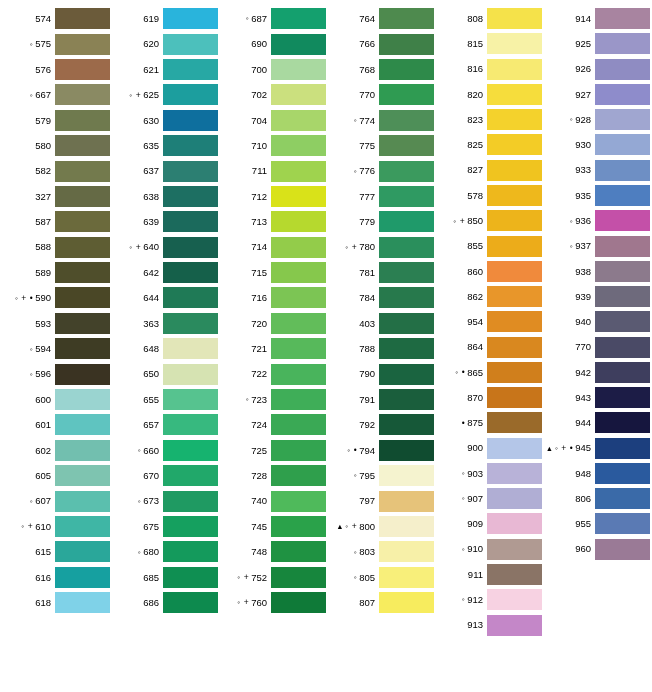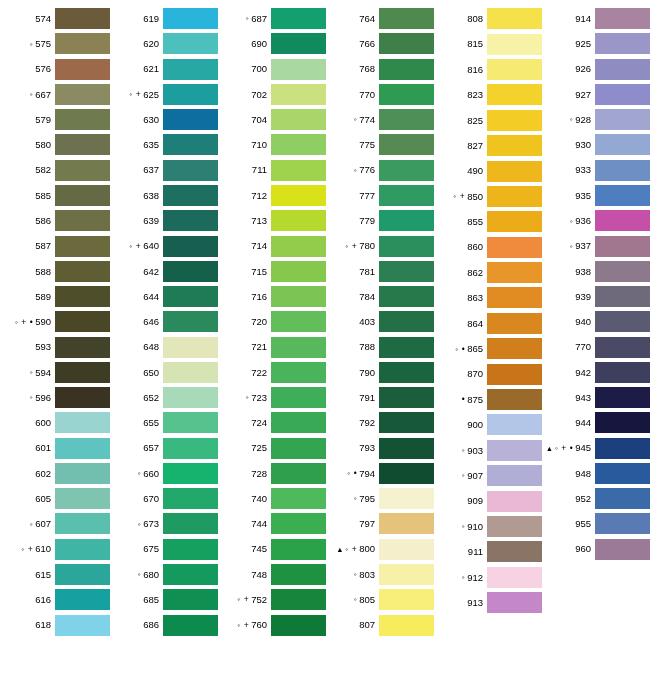--- a/index.html
+++ b/index.html
@@ -631,6 +631,11 @@
       </div>
       <div class="swatch-row">
         <span class="marks"></span>
+        <span class="code">820</span>
+        <span class="chip" style="background: rgb(246, 221, 60);"></span>
+      </div>
+      <div class="swatch-row">
+        <span class="marks"></span>
         <span class="code">823</span>
         <span class="chip" style="background: rgb(244, 210, 44);"></span>
       </div>

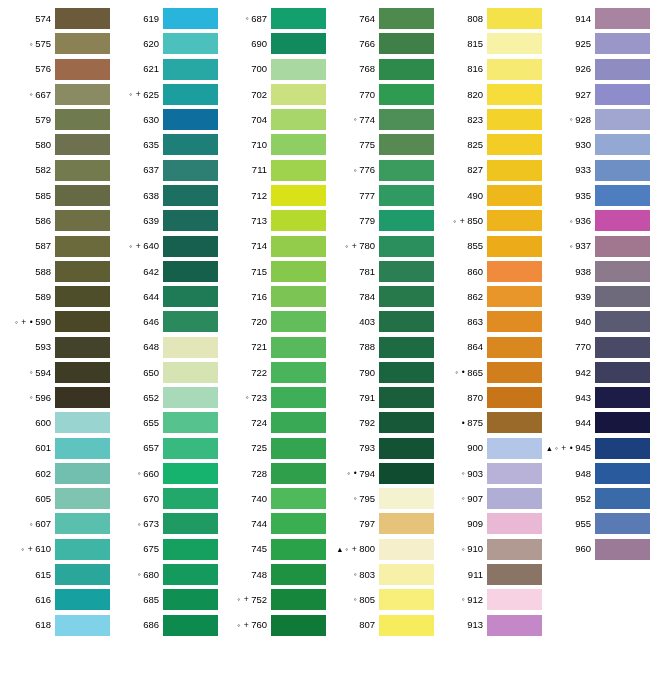--- a/index.html
+++ b/index.html
@@ -103,7 +103,7 @@
       </div>
       <div class="swatch-row">
         <span class="marks"></span>
-        <span class="code">585</span>
+        <span class="code">327</span>
         <span class="chip" style="background: rgb(101, 106, 69);"></span>
       </div>
       <div class="swatch-row">

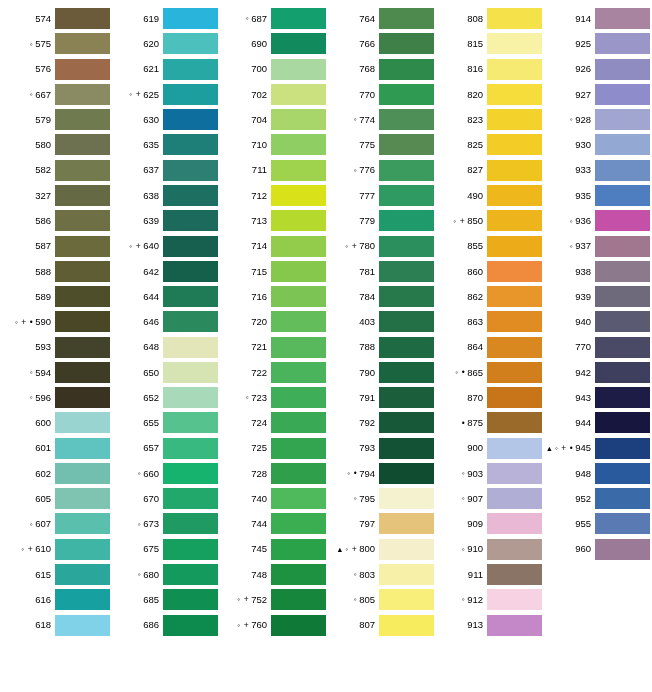--- a/index.html
+++ b/index.html
@@ -651,7 +651,7 @@
       </div>
       <div class="swatch-row">
         <span class="marks"></span>
-        <span class="code">490</span>
+        <span class="code">578</span>
         <span class="chip" style="background: rgb(238, 184, 28);"></span>
       </div>
       <div class="swatch-row">

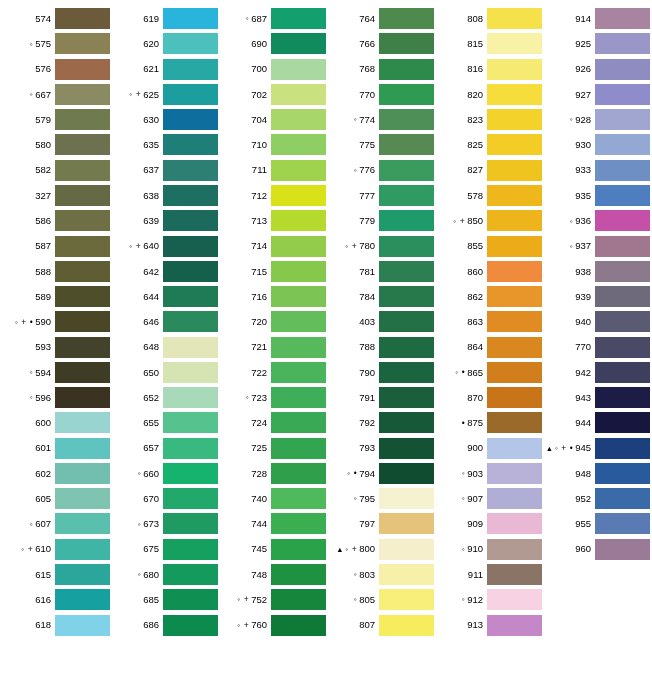--- a/index.html
+++ b/index.html
@@ -108,11 +108,6 @@
       </div>
       <div class="swatch-row">
         <span class="marks"></span>
-        <span class="code">586</span>
-        <span class="chip" style="background: rgb(111, 111, 69);"></span>
-      </div>
-      <div class="swatch-row">
-        <span class="marks"></span>
         <span class="code">587</span>
         <span class="chip" style="background: rgb(107, 106, 60);"></span>
       </div>

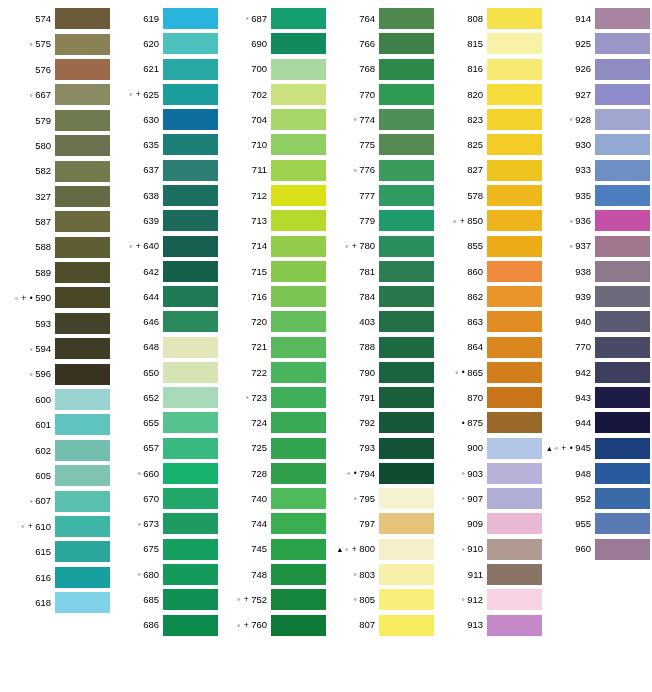--- a/index.html
+++ b/index.html
@@ -260,7 +260,7 @@
       </div>
       <div class="swatch-row">
         <span class="marks"></span>
-        <span class="code">646</span>
+        <span class="code">363</span>
         <span class="chip" style="background: rgb(42, 138, 94);"></span>
       </div>
       <div class="swatch-row">

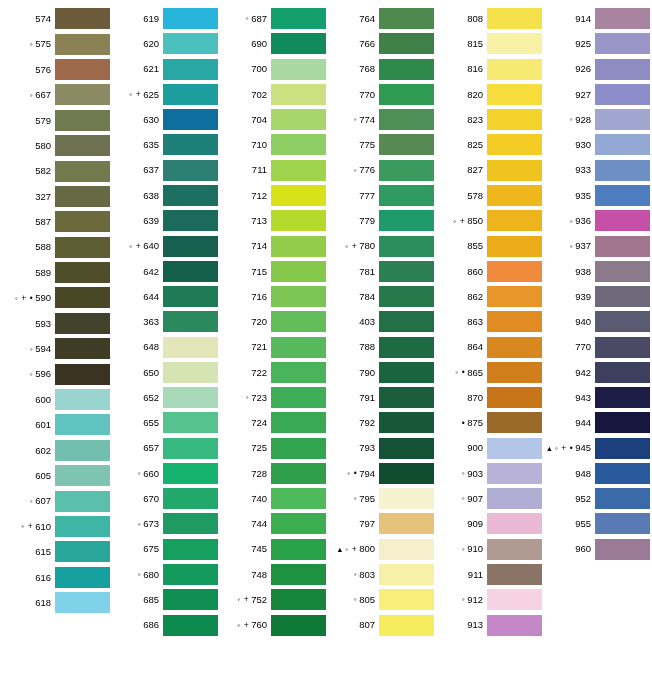--- a/index.html
+++ b/index.html
@@ -671,7 +671,7 @@
       </div>
       <div class="swatch-row">
         <span class="marks"></span>
-        <span class="code">863</span>
+        <span class="code">954</span>
         <span class="chip" style="background: rgb(224, 140, 34);"></span>
       </div>
       <div class="swatch-row">

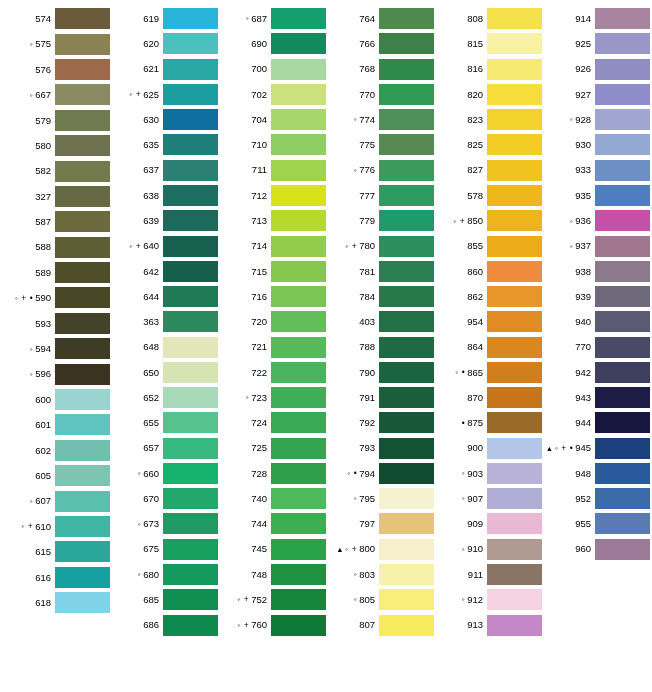--- a/index.html
+++ b/index.html
@@ -275,11 +275,6 @@
       </div>
       <div class="swatch-row">
         <span class="marks"></span>
-        <span class="code">652</span>
-        <span class="chip" style="background: rgb(168, 217, 184);"></span>
-      </div>
-      <div class="swatch-row">
-        <span class="marks"></span>
         <span class="code">655</span>
         <span class="chip" style="background: rgb(86, 195, 143);"></span>
       </div>

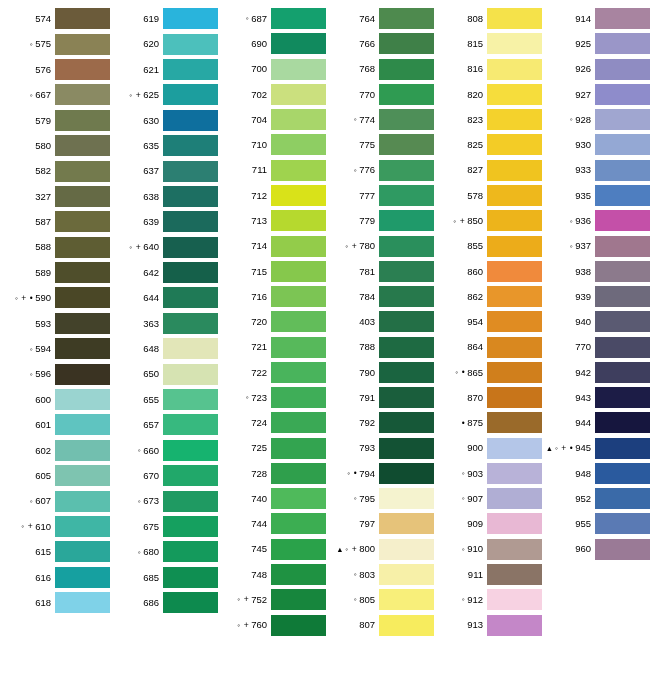--- a/index.html
+++ b/index.html
@@ -553,11 +553,6 @@
         <span class="chip" style="background: rgb(22, 88, 56);"></span>
       </div>
       <div class="swatch-row">
-        <span class="marks"></span>
-        <span class="code">793</span>
-        <span class="chip" style="background: rgb(19, 82, 52);"></span>
-      </div>
-      <div class="swatch-row">
         <span class="marks">◦ •</span>
         <span class="code">794</span>
         <span class="chip" style="background: rgb(16, 76, 48);"></span>

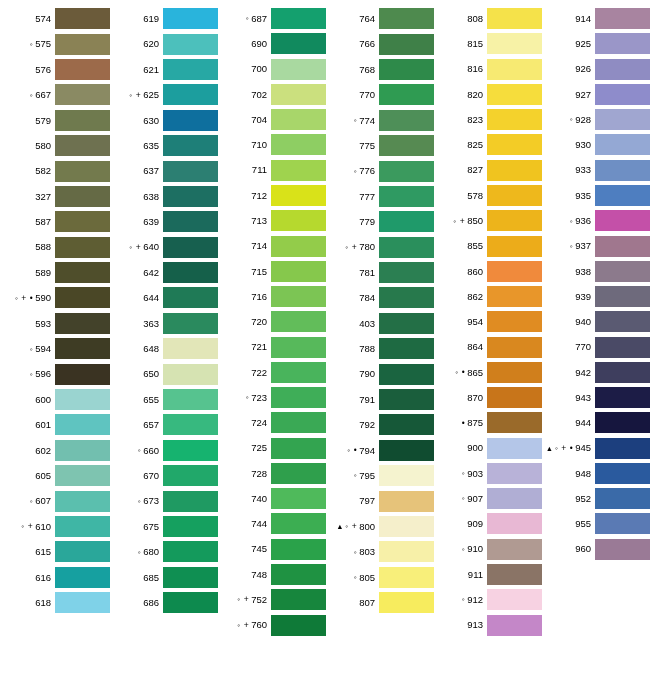--- a/index.html
+++ b/index.html
@@ -833,7 +833,7 @@
       </div>
       <div class="swatch-row">
         <span class="marks"></span>
-        <span class="code">952</span>
+        <span class="code">806</span>
         <span class="chip" style="background: rgb(58, 106, 168);"></span>
       </div>
       <div class="swatch-row">

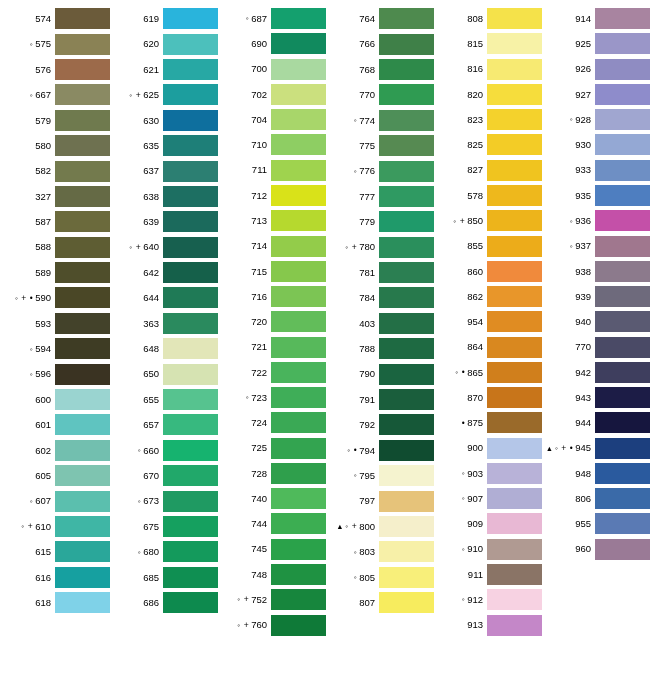--- a/index.html
+++ b/index.html
@@ -432,11 +432,6 @@
       </div>
       <div class="swatch-row">
         <span class="marks"></span>
-        <span class="code">744</span>
-        <span class="chip" style="background: rgb(60, 174, 82);"></span>
-      </div>
-      <div class="swatch-row">
-        <span class="marks"></span>
         <span class="code">745</span>
         <span class="chip" style="background: rgb(42, 162, 74);"></span>
       </div>

